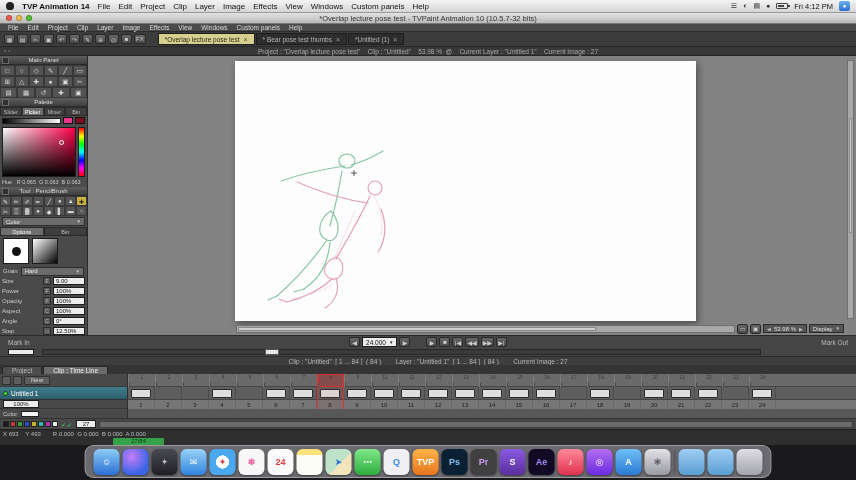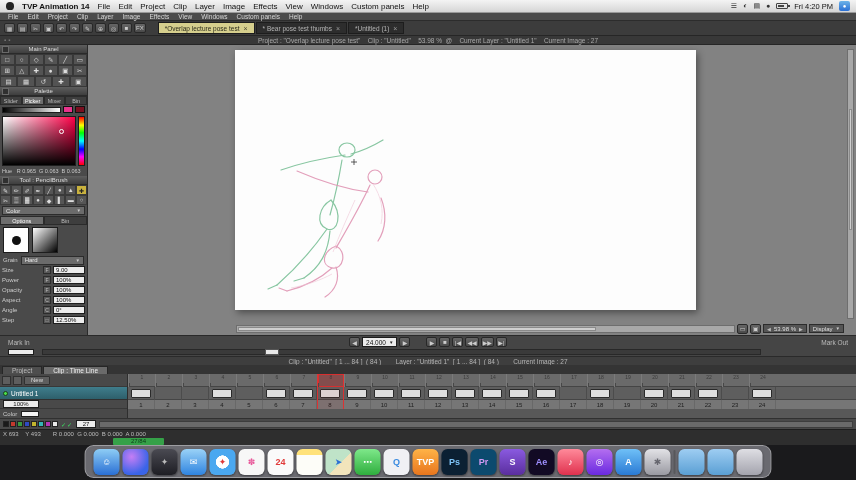--- a/index.html
+++ b/index.html
@@ -234,7 +234,7 @@
         <span class="mb-status-icon">●</span>
       </span>
     <span class="battery"></span>
-    <span class="mb-clock">Fri 4:20 PM</span>
+    <span class="mb-clock">Fri 4:12 PM</span>
     <span class="mb-user">●</span>
   </span>
 </div>

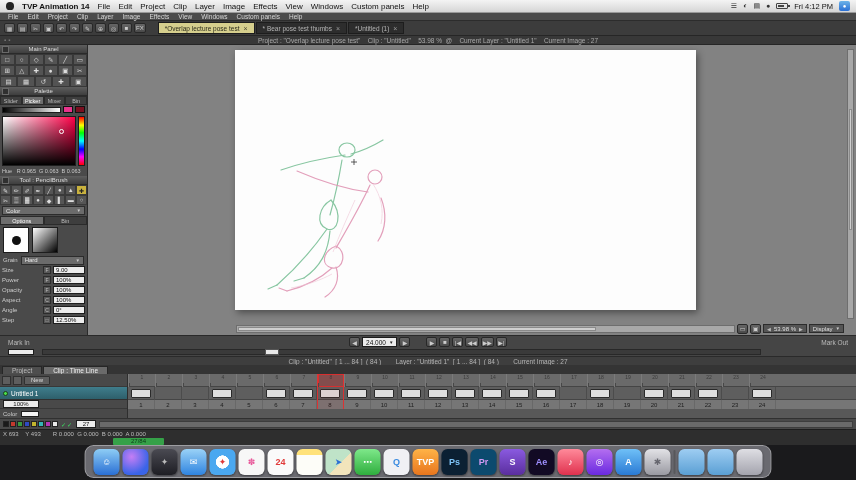--- a/index.html
+++ b/index.html
@@ -241,6 +241,14 @@
 
 <div class="window">
 
+  <div class="titlebar">
+    <span class="traffic">
+      <span class="light red"></span>
+      <span class="light yellow"></span>
+      <span class="light green"></span>
+    </span>
+    <span class="win-title">*Overlap lecture pose test - TVPaint Animation 10 (10.5.7-32 bits)</span>
+  </div>
 
   <div class="appmenu">
 

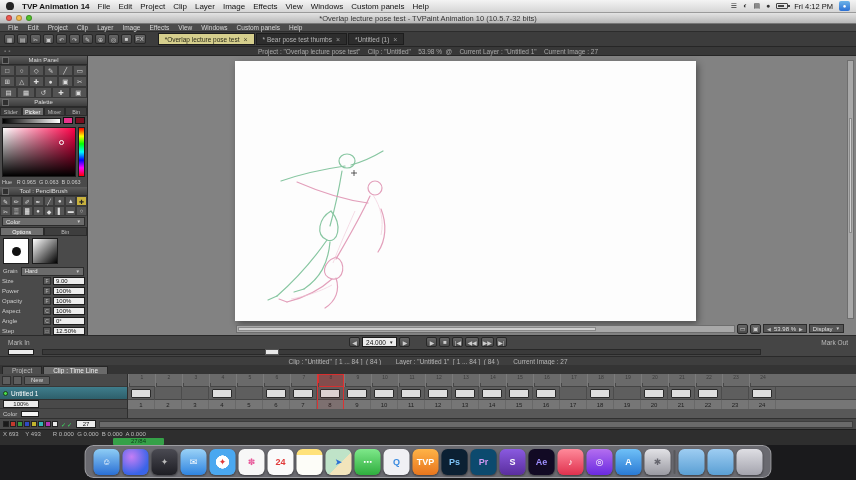--- a/index.html
+++ b/index.html
@@ -756,7 +756,7 @@
       <span class="dicon" style="background:#0b2033;color:#7ec3f7">
       <span class="dglyph">Ps</span>
     </span>
-      <span class="dicon" style="background:#0c4a6e;color:#d29af5">
+      <span class="dicon" style="background:#404040;color:#d29af5">
       <span class="dglyph">Pr</span>
     </span>
       <span class="dicon" style="background:linear-gradient(180deg,#8a5ae0,#5a2e9e);color:#fff">

